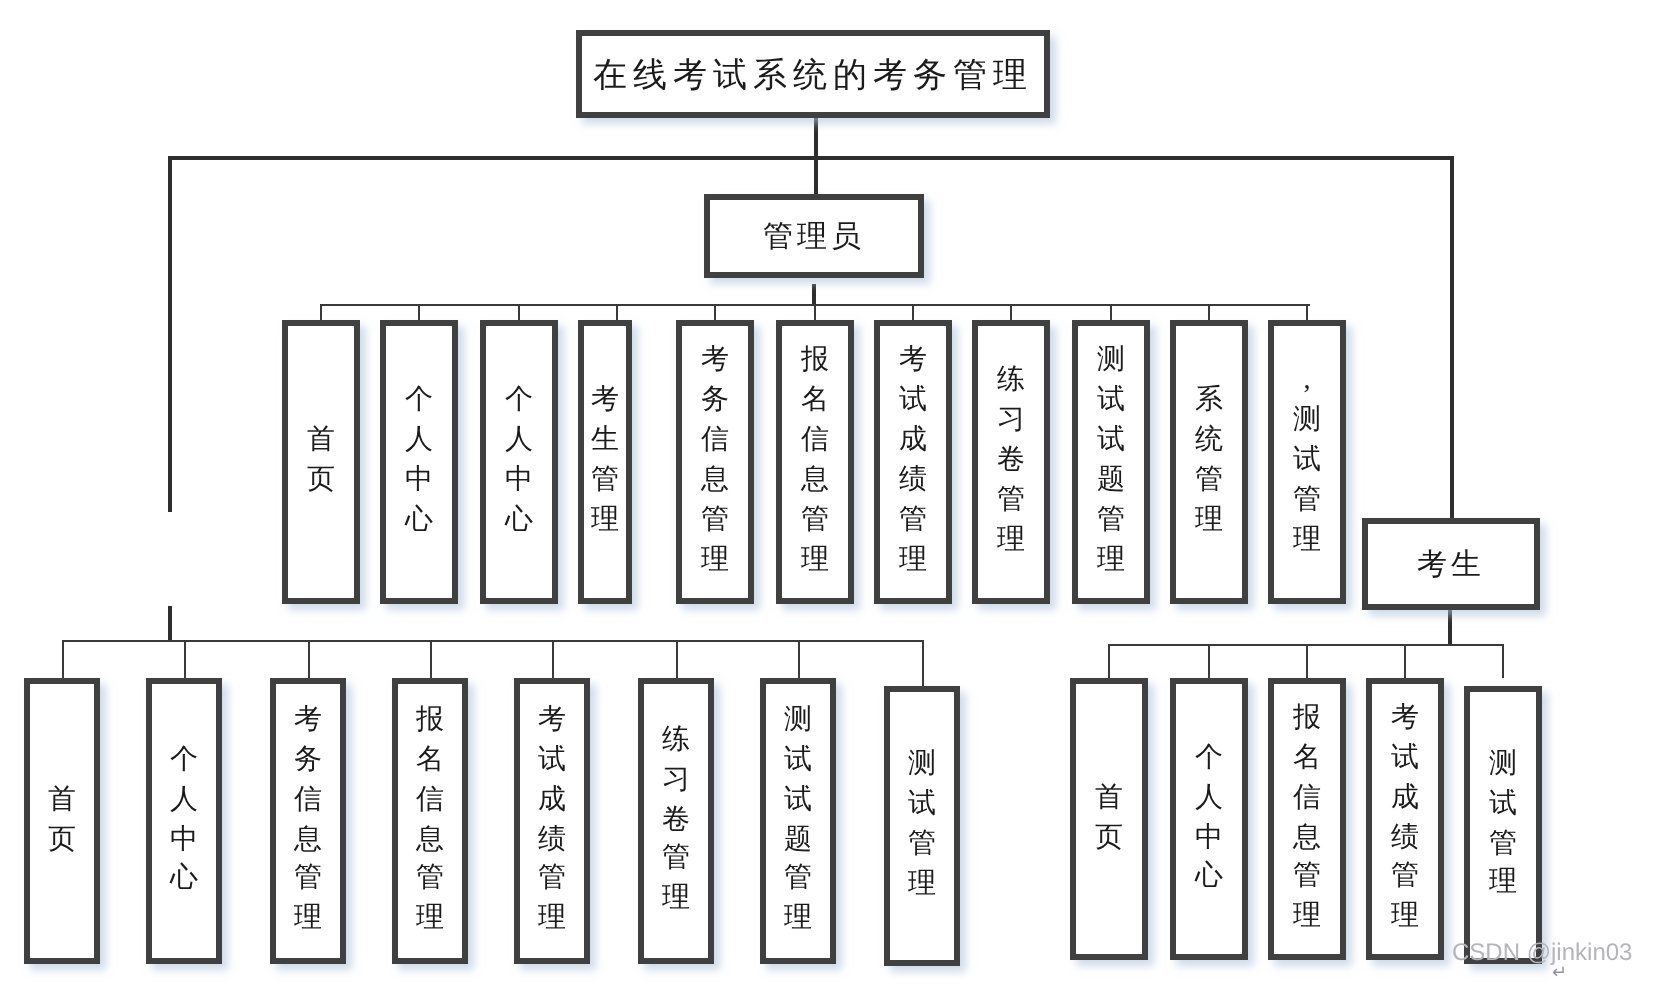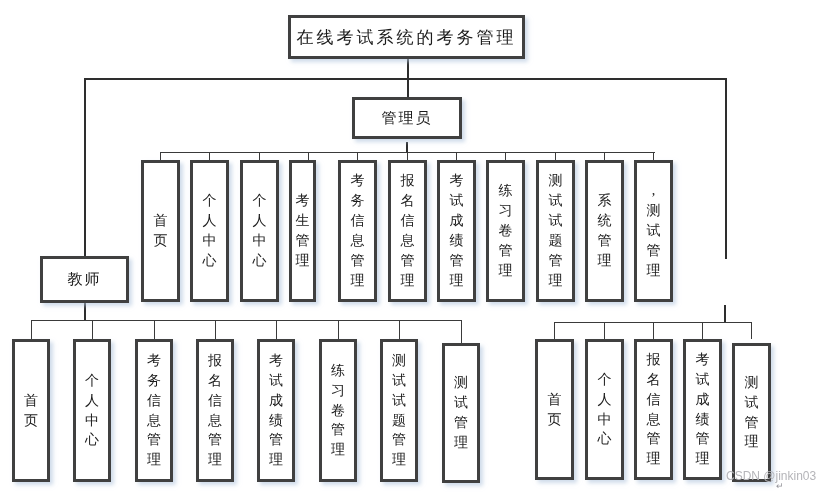--- a/index.html
+++ b/index.html
@@ -103,9 +103,6 @@
   <div class="box rolebox" style="left:352px; top:97px; width:110px; height:42px;">
     <span>管理员</span>
   </div>
-  <div class="box rolebox" style="left:40px; top:256px; width:89px; height:47px;">
-    <span>教师</span>
-  </div>
 
   <div class="box" style="left:141px; top:160px; width:39px; height:142px;">
     <span class="vtext">首页</span>

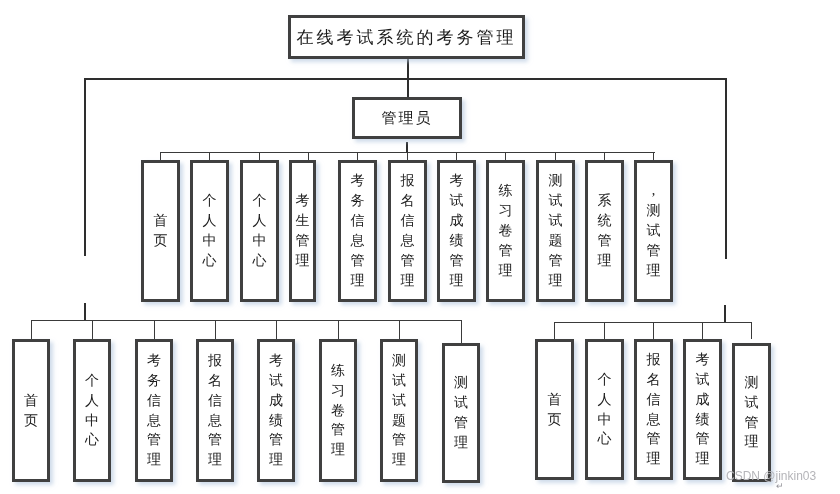--- a/index.html
+++ b/index.html
@@ -103,6 +103,9 @@
   <div class="box rolebox" style="left:352px; top:97px; width:110px; height:42px;">
     <span>管理员</span>
   </div>
+  <div class="box rolebox" style="left:681px; top:259px; width:89px; height:46px;">
+    <span>考生</span>
+  </div>
 
   <div class="box" style="left:141px; top:160px; width:39px; height:142px;">
     <span class="vtext">首页</span>

